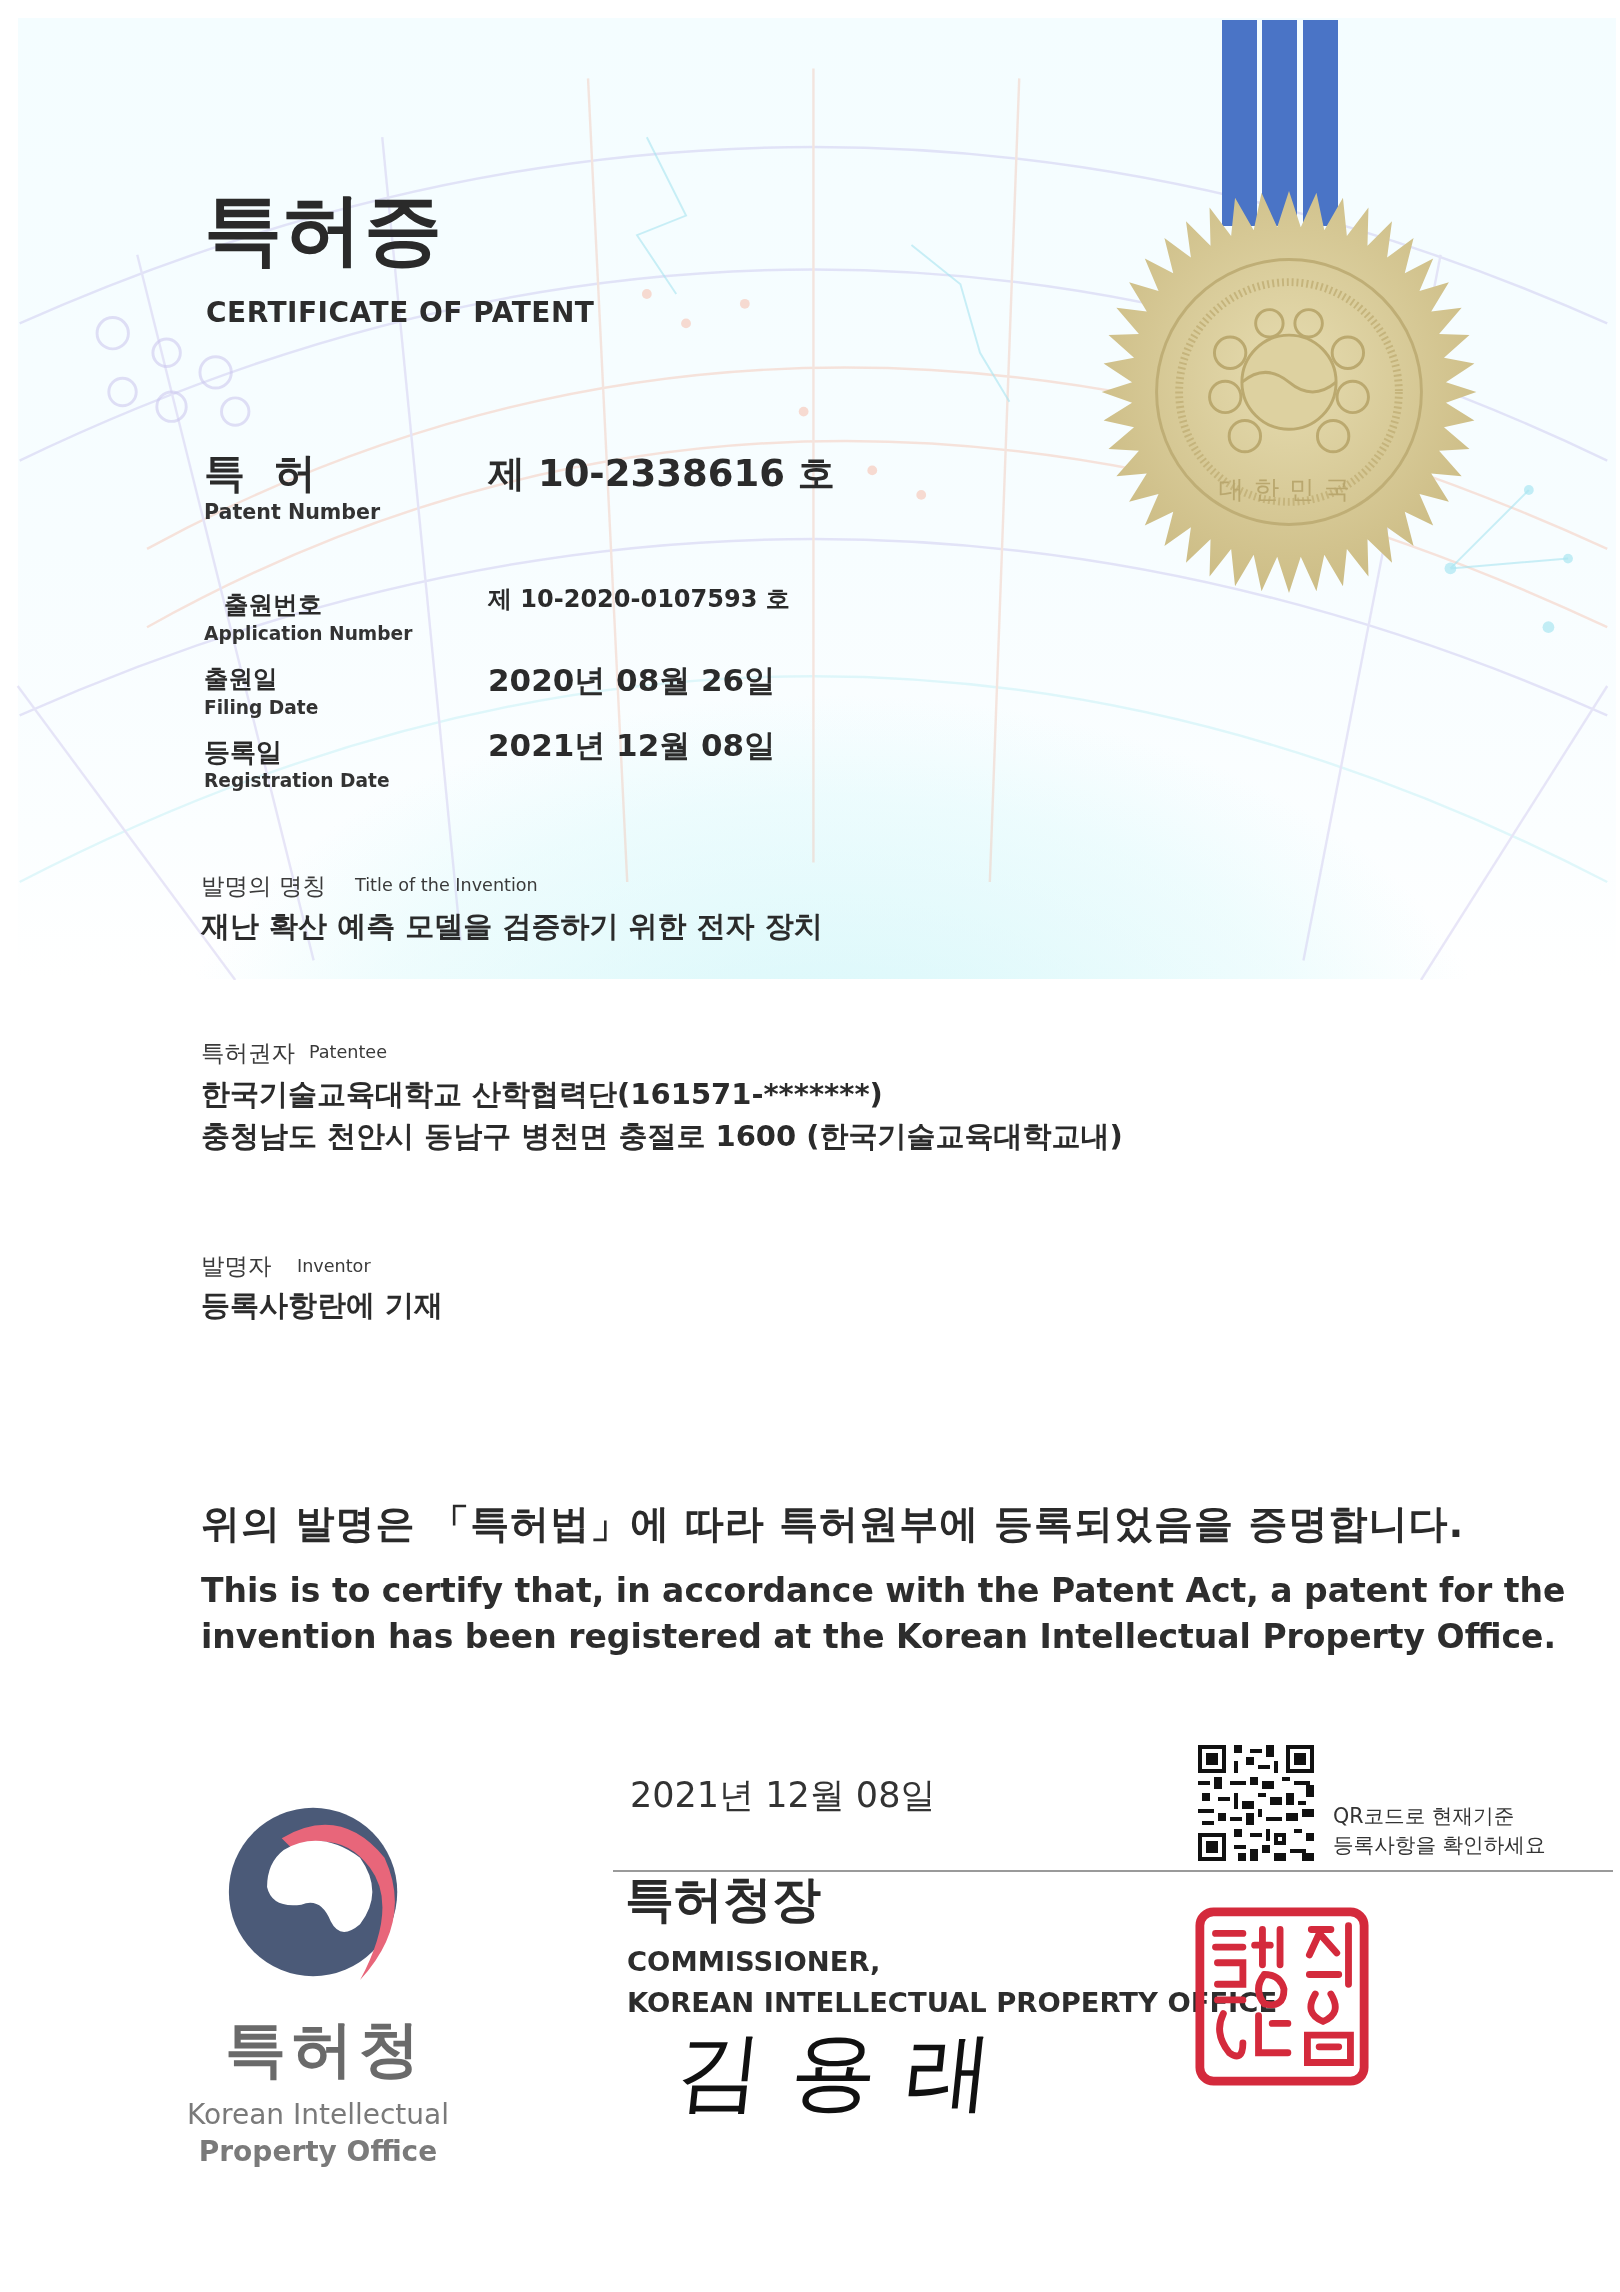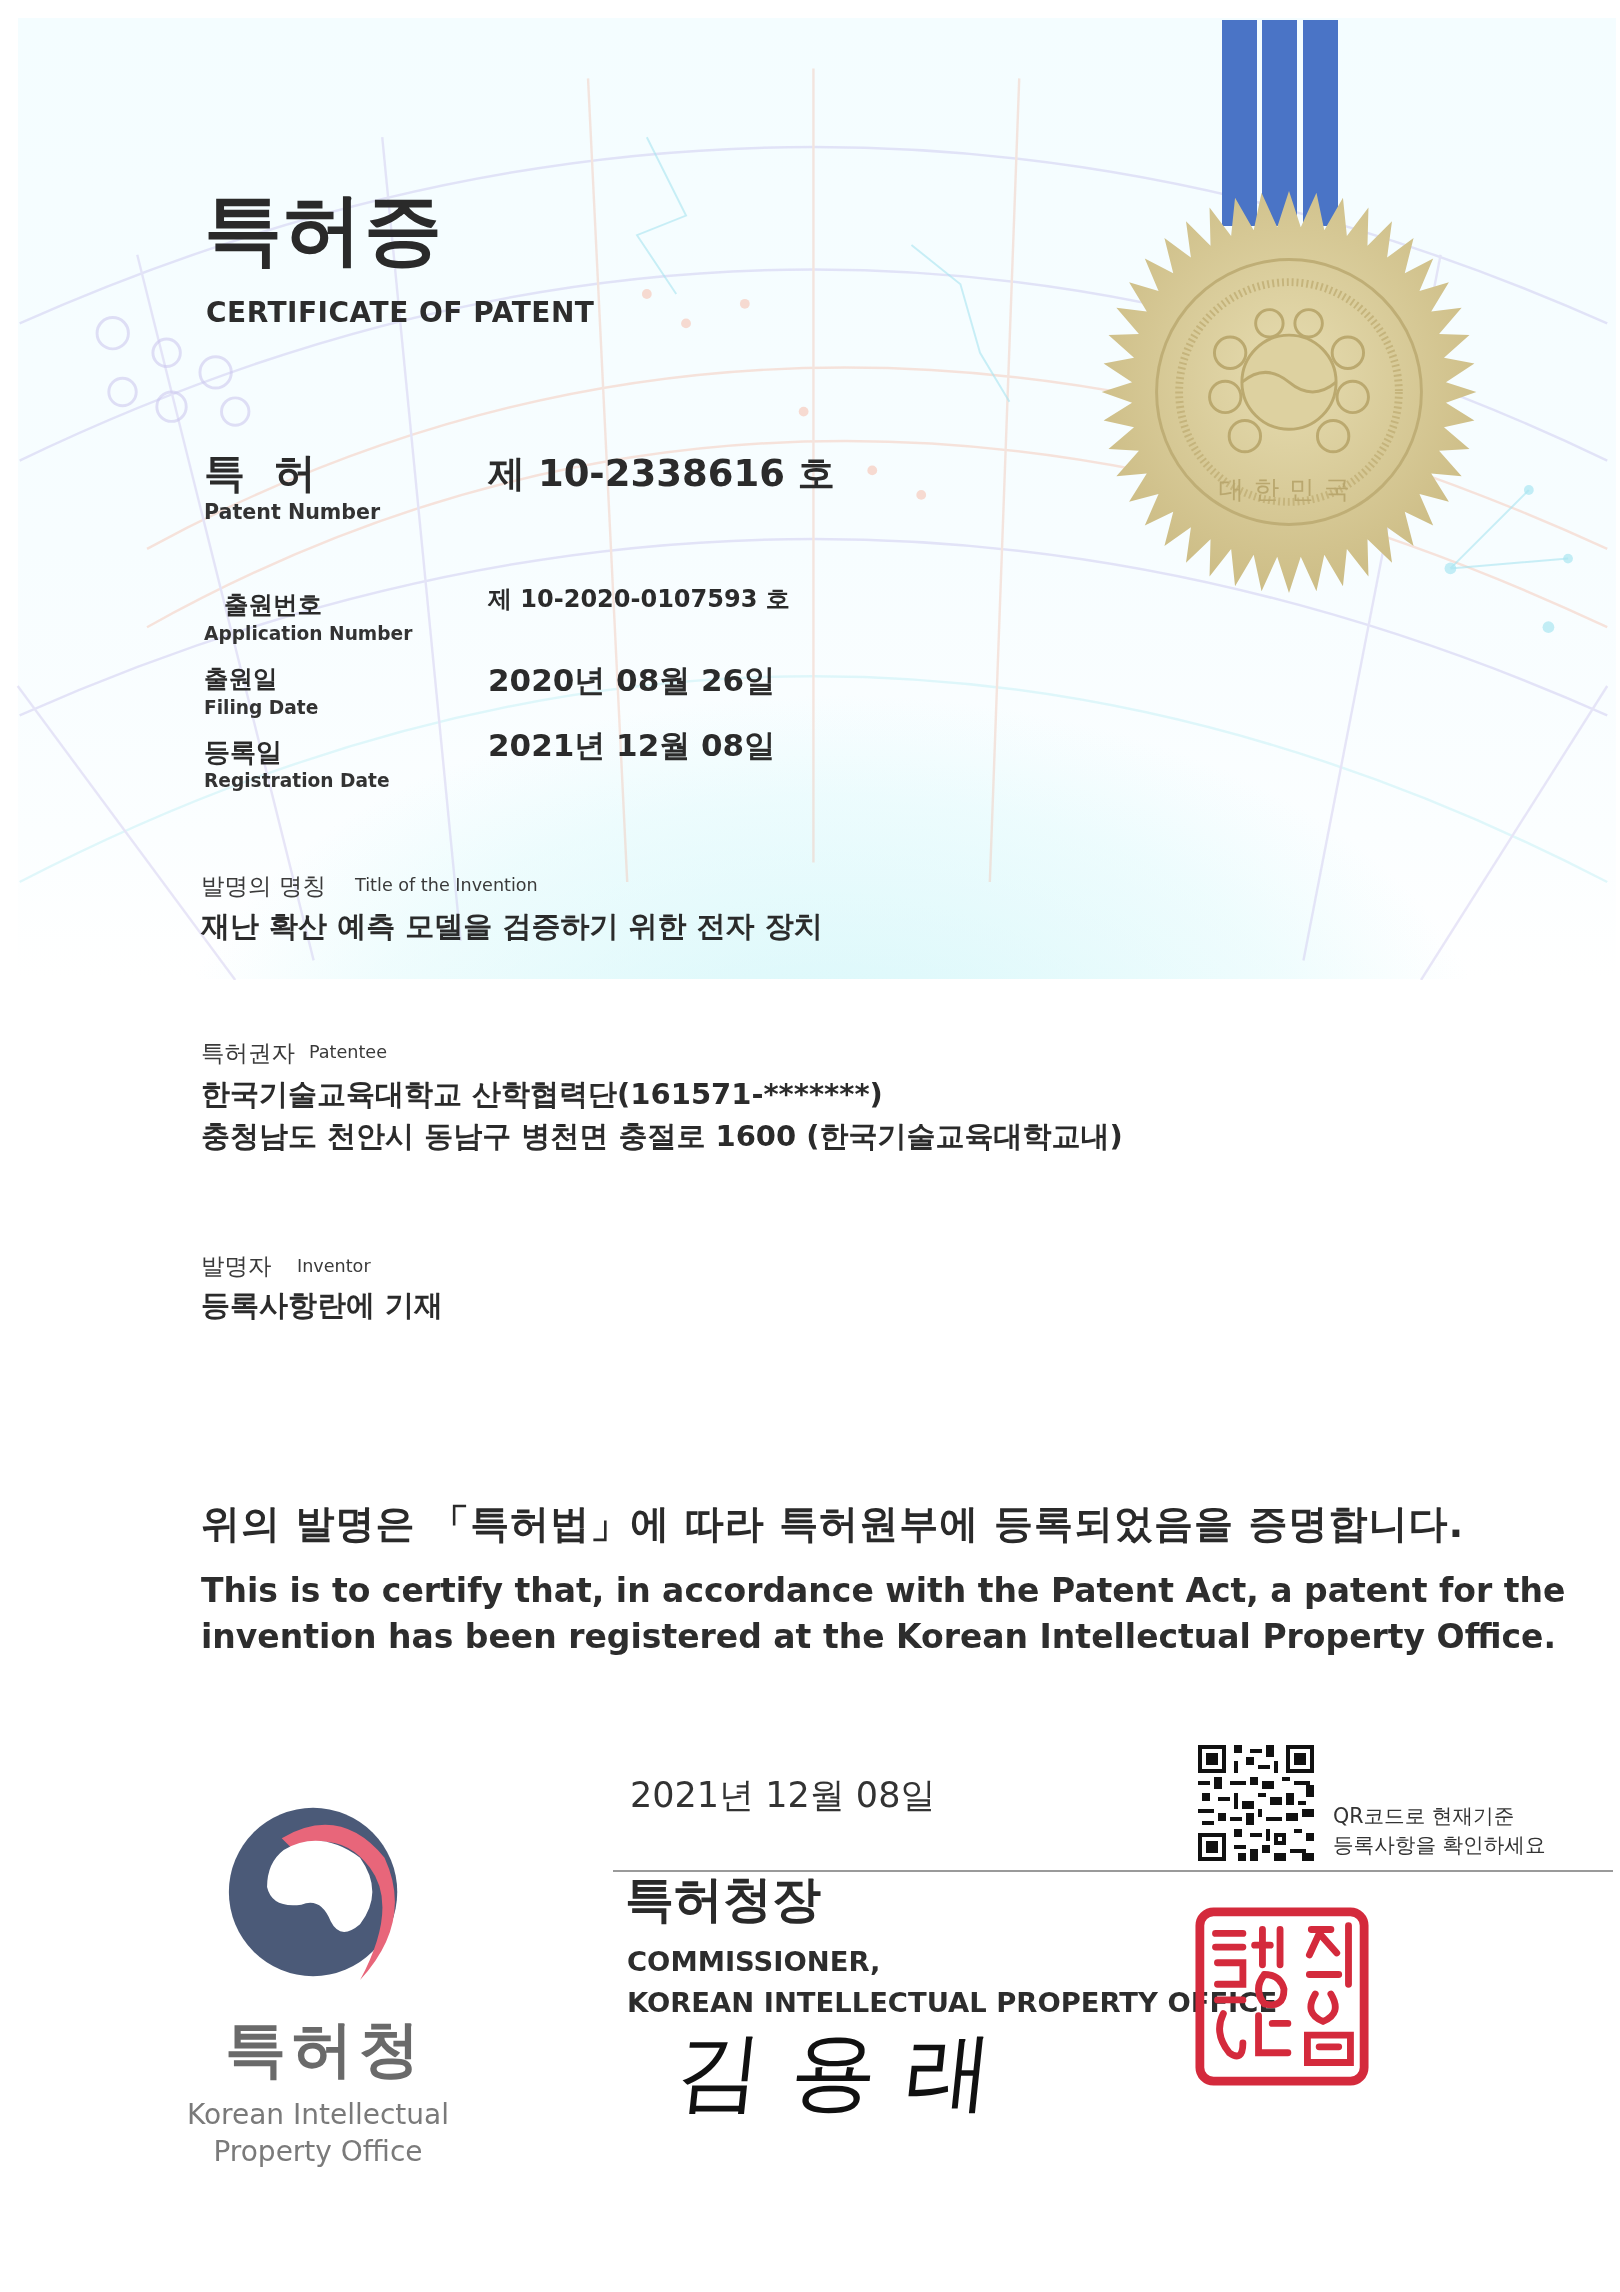--- a/index.html
+++ b/index.html
@@ -254,7 +254,7 @@
   </svg>
   <div class="kipo-name-ko">특허청</div>
   <div class="kipo-name-en" style="top:2098px;">Korean Intellectual</div>
-  <div class="kipo-name-en" style="top:2135px;">Property Office</div>
+  <div class="kipo-name-en" style="top:2135px;font-weight:bold;">Property Office</div>
 </div>
 
 

